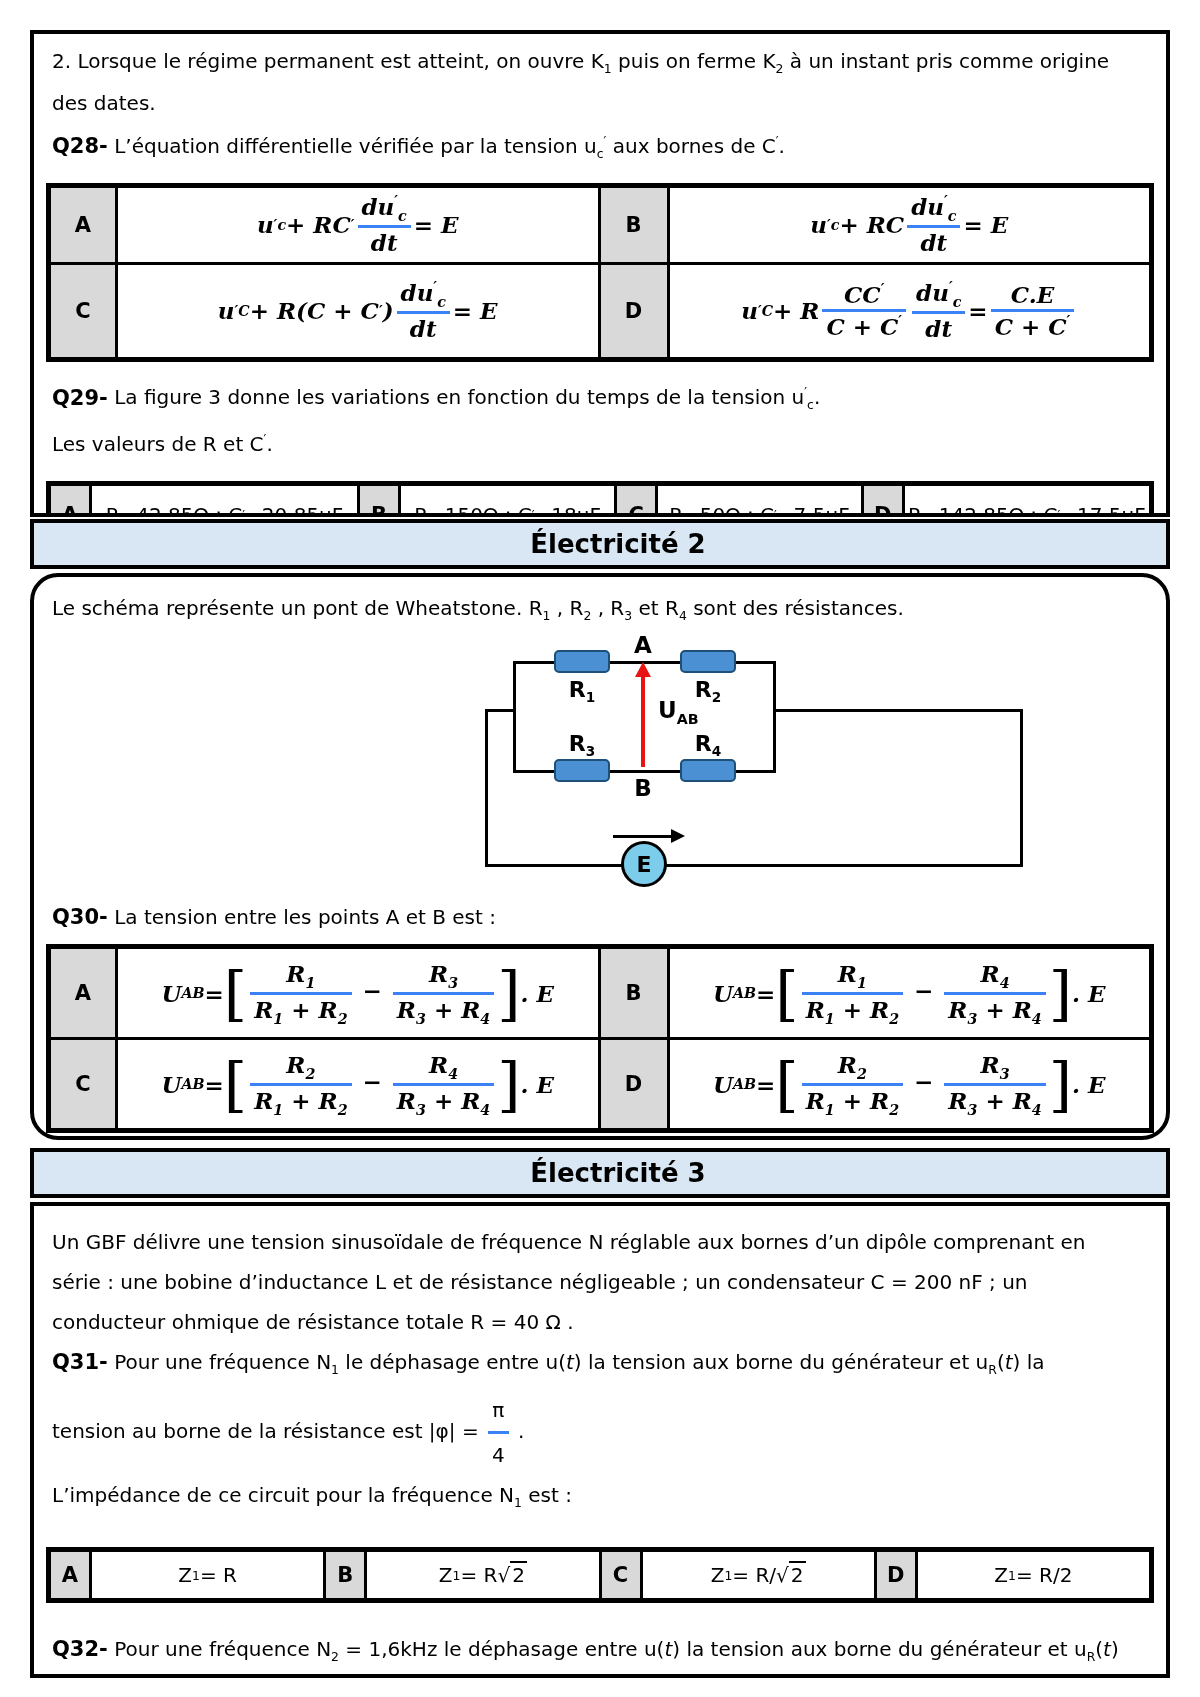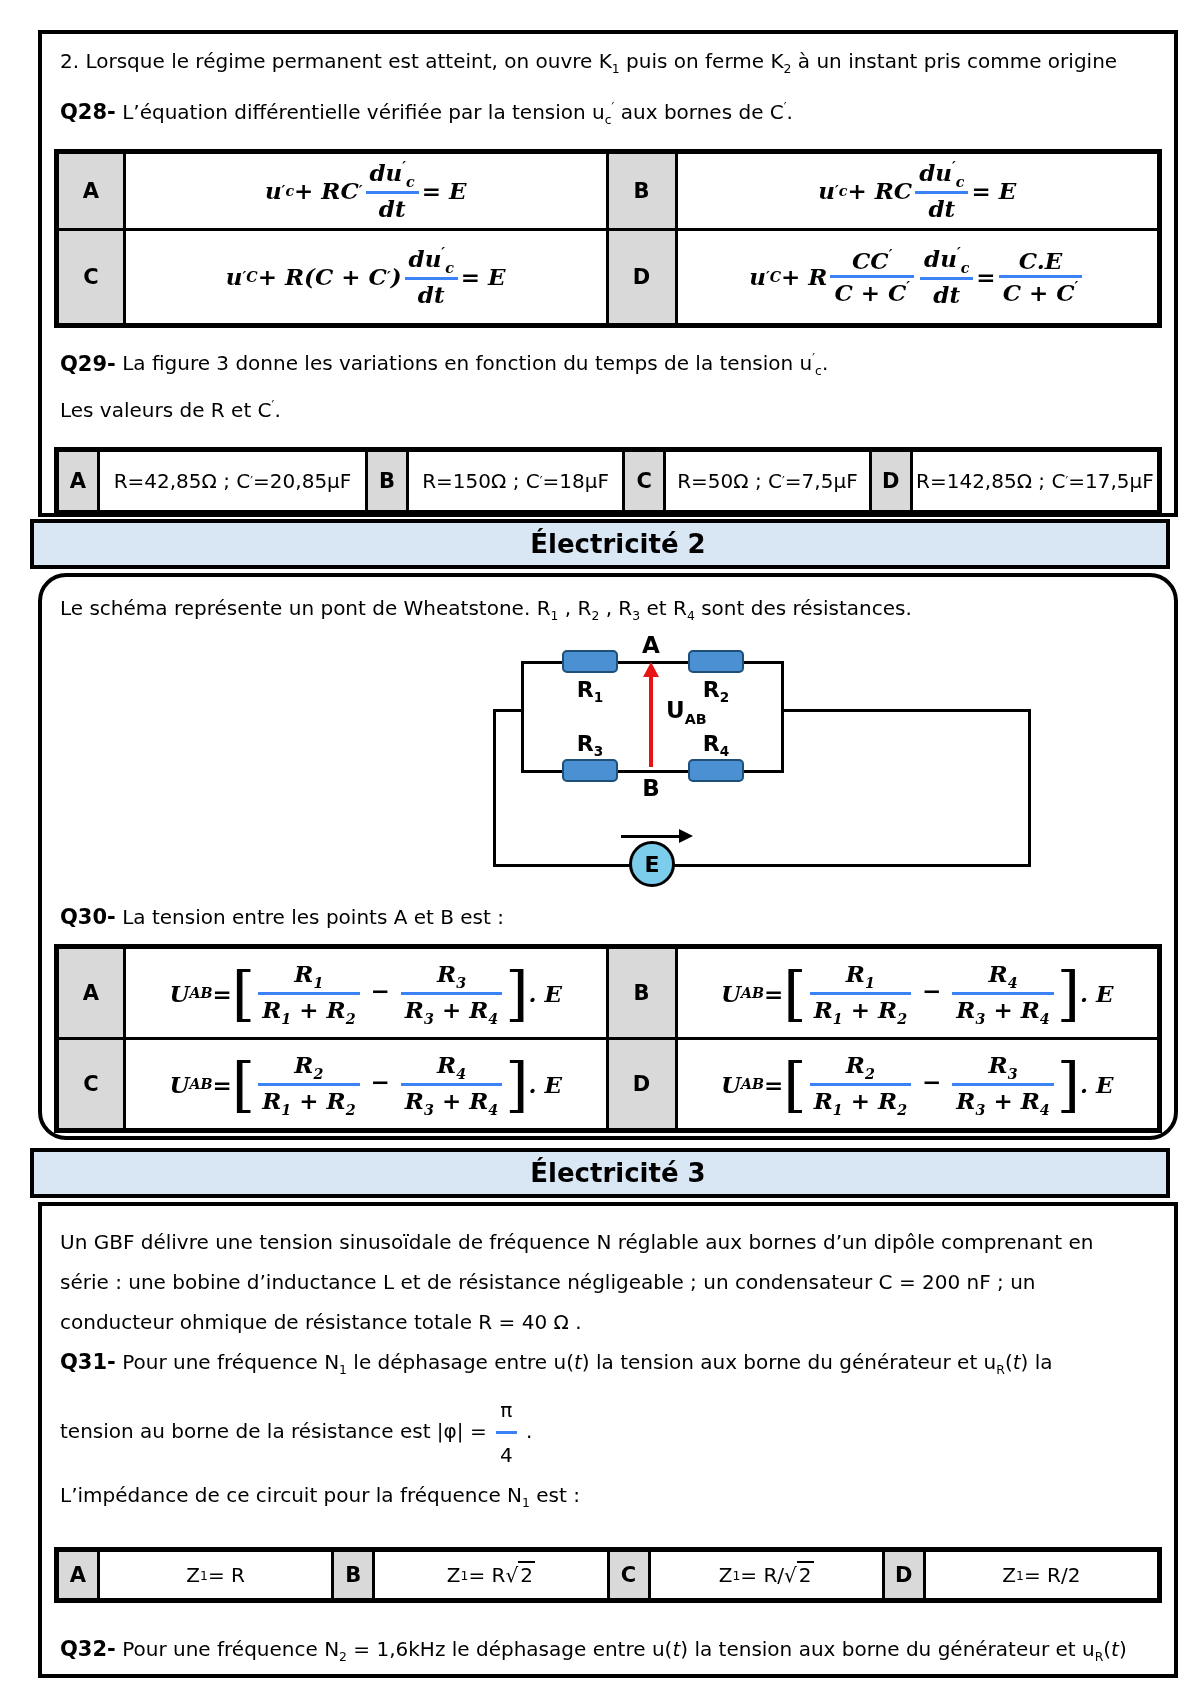--- a/index.html
+++ b/index.html
@@ -5,7 +5,7 @@
   html,body{margin:0;padding:0;background:#fff;}
   .page{position:relative;width:1200px;height:1697px;background:#fff;color:#000;
         font-family:"DejaVu Sans",sans-serif;overflow:hidden;}
-  .box{position:absolute;left:38px;width:1140px;box-sizing:border-box;
+  .box{position:absolute;left:30px;width:1140px;box-sizing:border-box;
        border:4px solid #000;padding:10px 10px;overflow:hidden;background:#fff;}
   .box1{top:30px;height:487px;}
   .box2{top:573px;height:567px;border-radius:28px;}

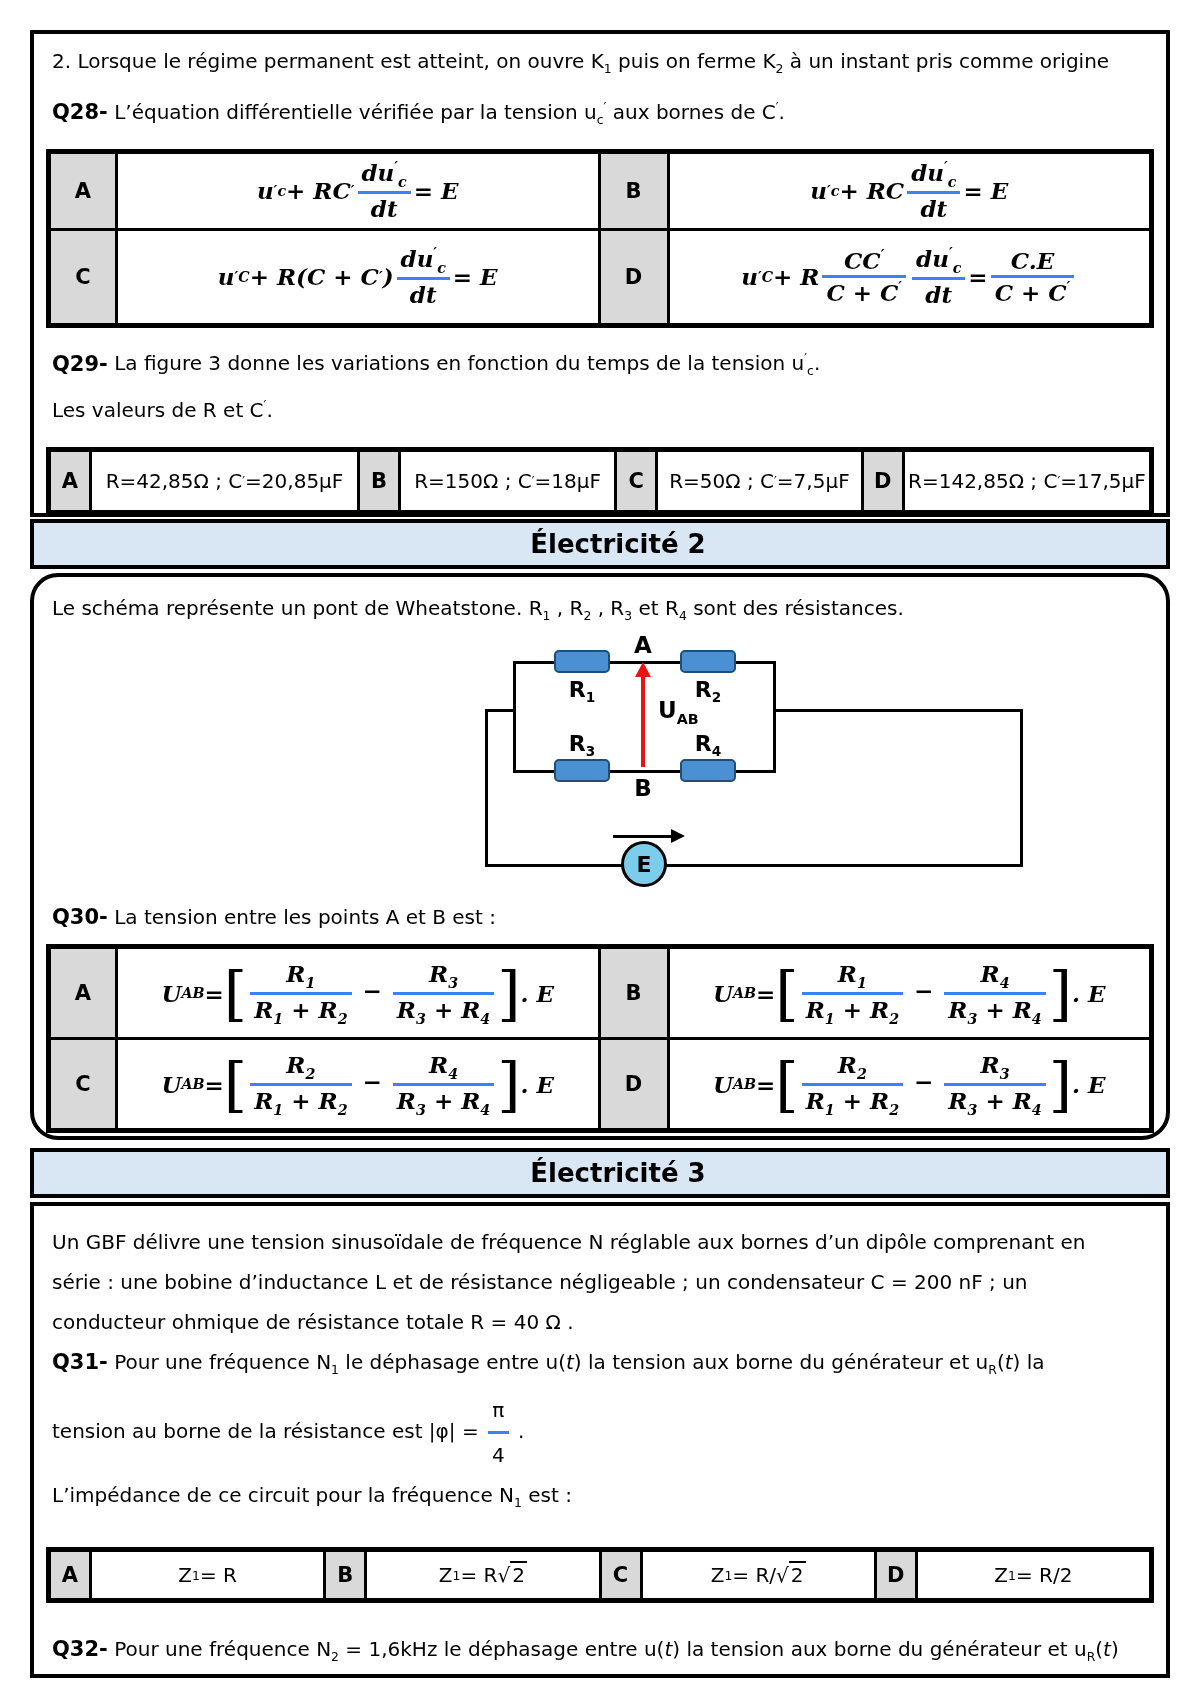--- a/index.html
+++ b/index.html
@@ -70,6 +70,7 @@
 
   <div class="box box1">
     <div class="para">2. Lorsque le régime permanent est atteint, on ouvre K<sub>1</sub> puis on ferme K<sub>2</sub> à un instant pris comme origine</div>
+    <div class="para">des dates.</div>
     <div class="para mt4"><span class="qlabel">Q28-</span> <span>L’équation différentielle vérifiée par la tension u<sub>c</sub><sup>′</sup> aux bornes de C<sup>′</sup>.</span></div>
 
     <div class="eqgrid q28grid">

